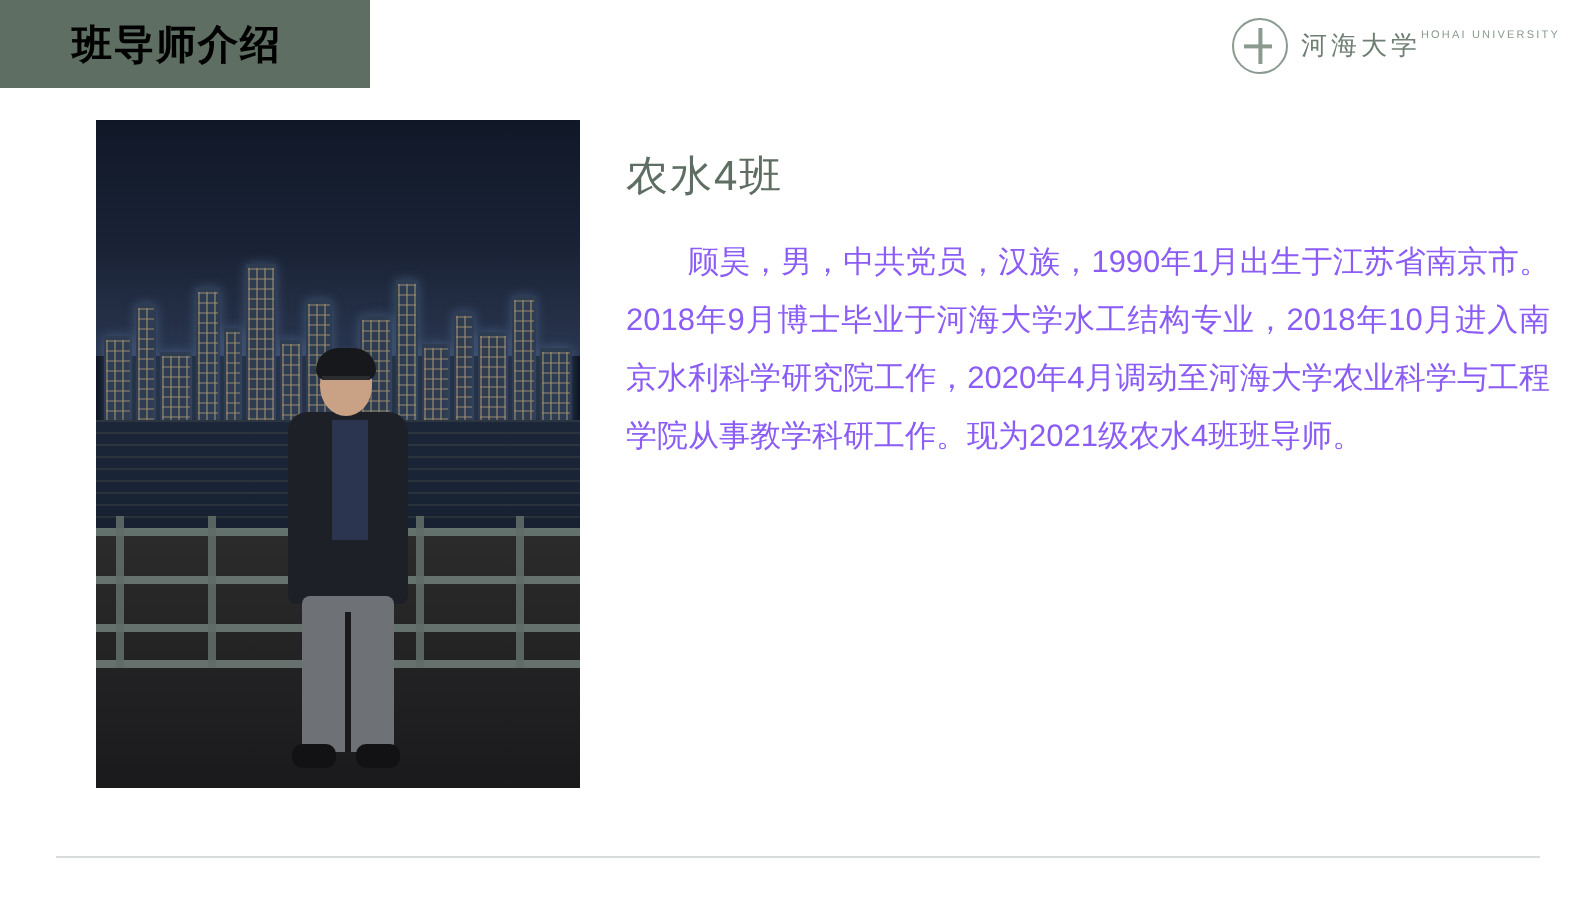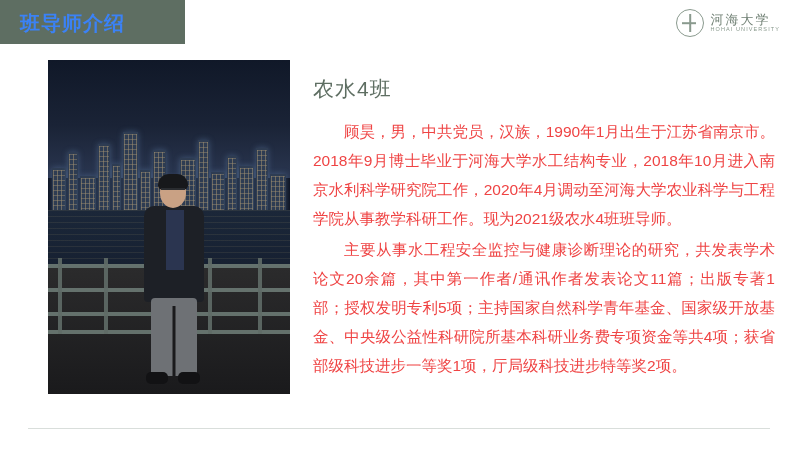--- a/index.html
+++ b/index.html
@@ -26,11 +26,11 @@
   }
   .header-title {
     position: absolute;
-    left: 20px;
+    left: 36px;
     top: 9px;
     width: 160px;
     height: 28px;
-    color: #3b82f6;
+    color: #000000;
     font-size: 20px;
     font-weight: bold;
     letter-spacing: 1px;

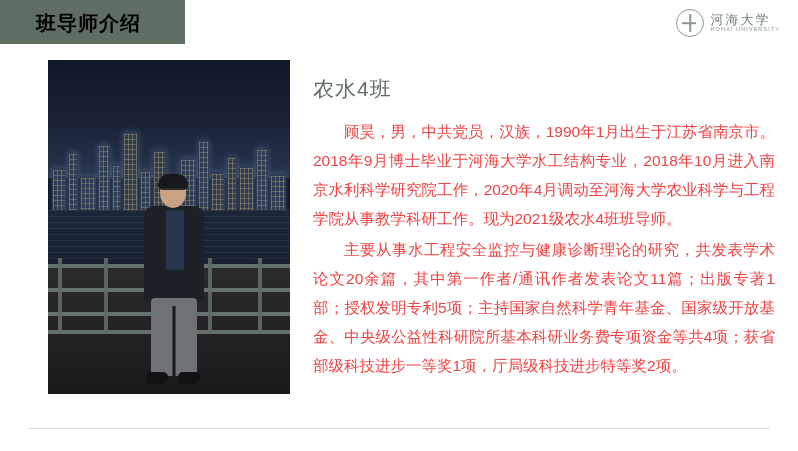--- a/index.html
+++ b/index.html
@@ -77,7 +77,6 @@
   }
   .logo-text {
     display: flex;
-    flex-direction: column;
     justify-content: center;
     line-height: 1.05;
   }

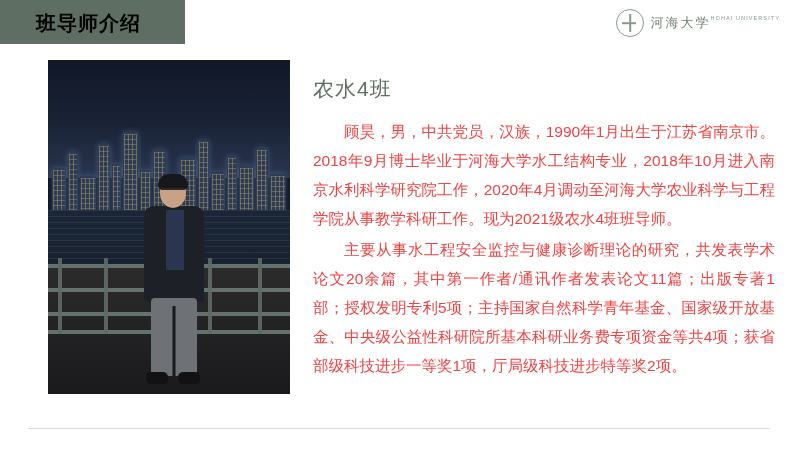--- a/index.html
+++ b/index.html
@@ -261,7 +261,7 @@
     line-height: 1.2;
   }
   .para {
-    color: #ef4444;
+    color: #8b5cf6;
     font-size: 15.5px;
     line-height: 29px;
     text-indent: 2em;

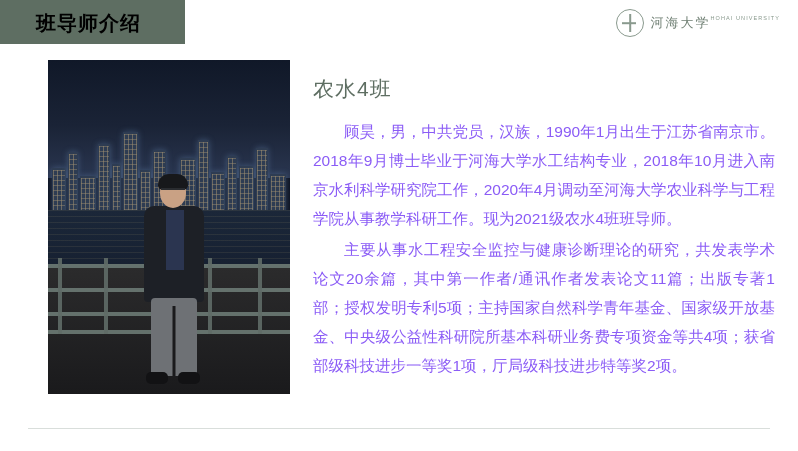--- a/index.html
+++ b/index.html
@@ -370,7 +370,6 @@
 <div class="content">
   <h2 class="class-title">农水4班</h2>
   <p class="para">顾昊，男，中共党员，汉族，1990年1月出生于江苏省南京市。2018年9月博士毕业于河海大学水工结构专业，2018年10月进入南京水利科学研究院工作，2020年4月调动至河海大学农业科学与工程学院从事教学科研工作。现为2021级农水4班班导师。</p>
-  <p class="para">主要从事水工程安全监控与健康诊断理论的研究，共发表学术论文20余篇，其中第一作者/通讯作者发表论文11篇；出版专著1部；授权发明专利5项；主持国家自然科学青年基金、国家级开放基金、中央级公益性科研院所基本科研业务费专项资金等共4项；获省部级科技进步一等奖1项，厅局级科技进步特等奖2项。</p>
 </div>
 
 <div class="footer-line"></div>

